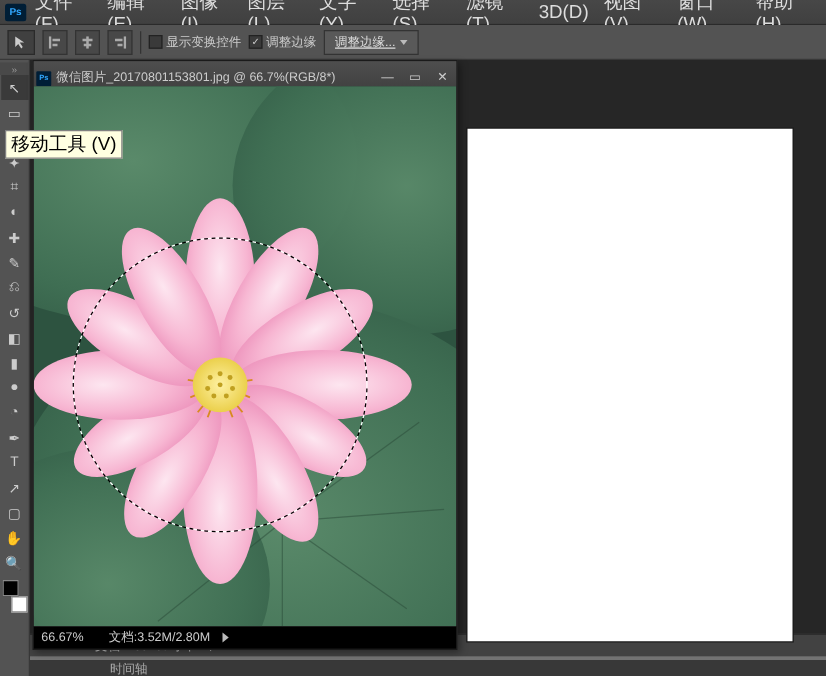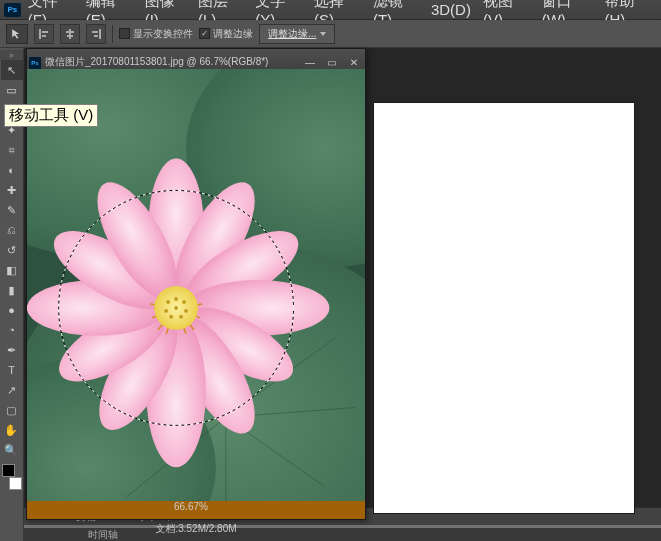--- a/index.html
+++ b/index.html
@@ -50,7 +50,7 @@
 .doc1 .titlebar .spacer { flex: 1; }
 .doc1 .titlebar .winbtn { width: 18px; height: 14px; display: flex; align-items: center; justify-content: center; color: #ccc; font-size: 10px; }
 .doc1 .canvas { flex: 1; background: #3a3a3a; padding: 0; position: relative; overflow: hidden; }
-.doc1 .status { height: 18px; background: #a16207; display: flex; align-items: center; padding: 0 6px; gap: 10px; font-size: 10px; color: #ccc; flex-direction: column; }
+.doc1 .status { height: 18px; background: #000000; display: flex; align-items: center; padding: 0 6px; gap: 10px; font-size: 10px; color: #ccc; }
 .doc1 .status .zoom { width: 44px; }
 .doc1 .status .tri { width:0;height:0;border-top:4px solid transparent;border-bottom:4px solid transparent;border-left:5px solid #bbb; }
 

